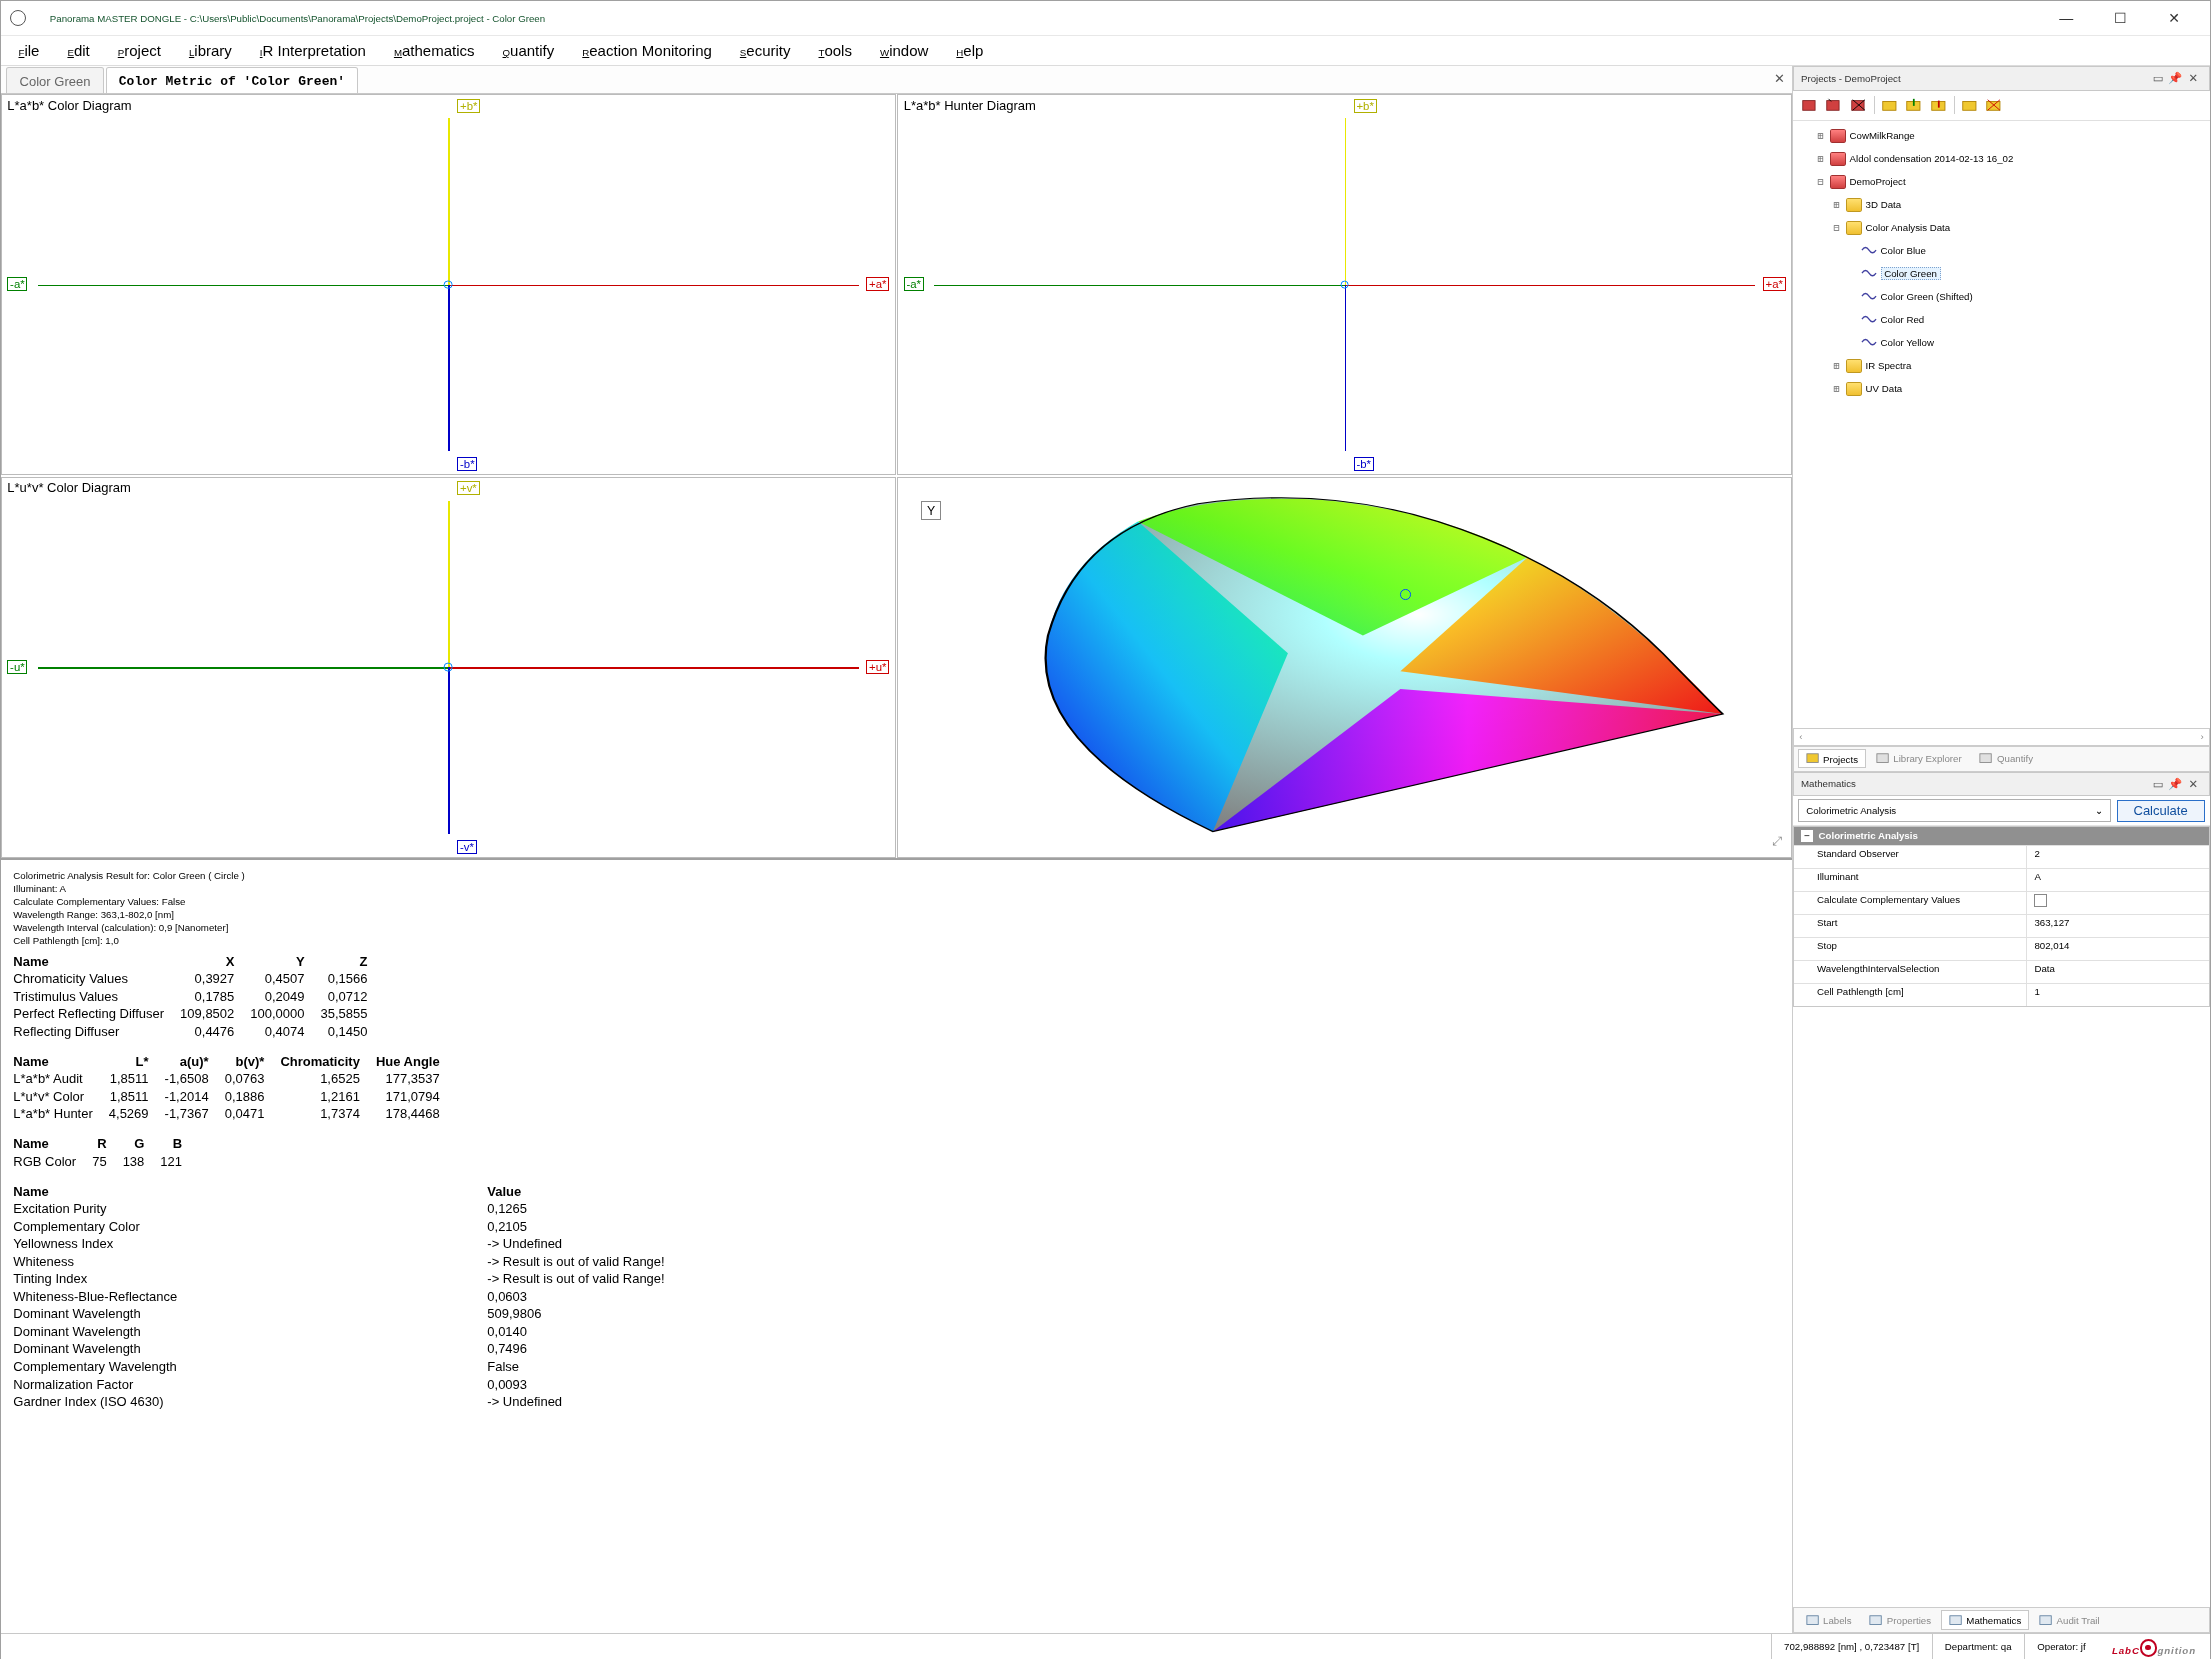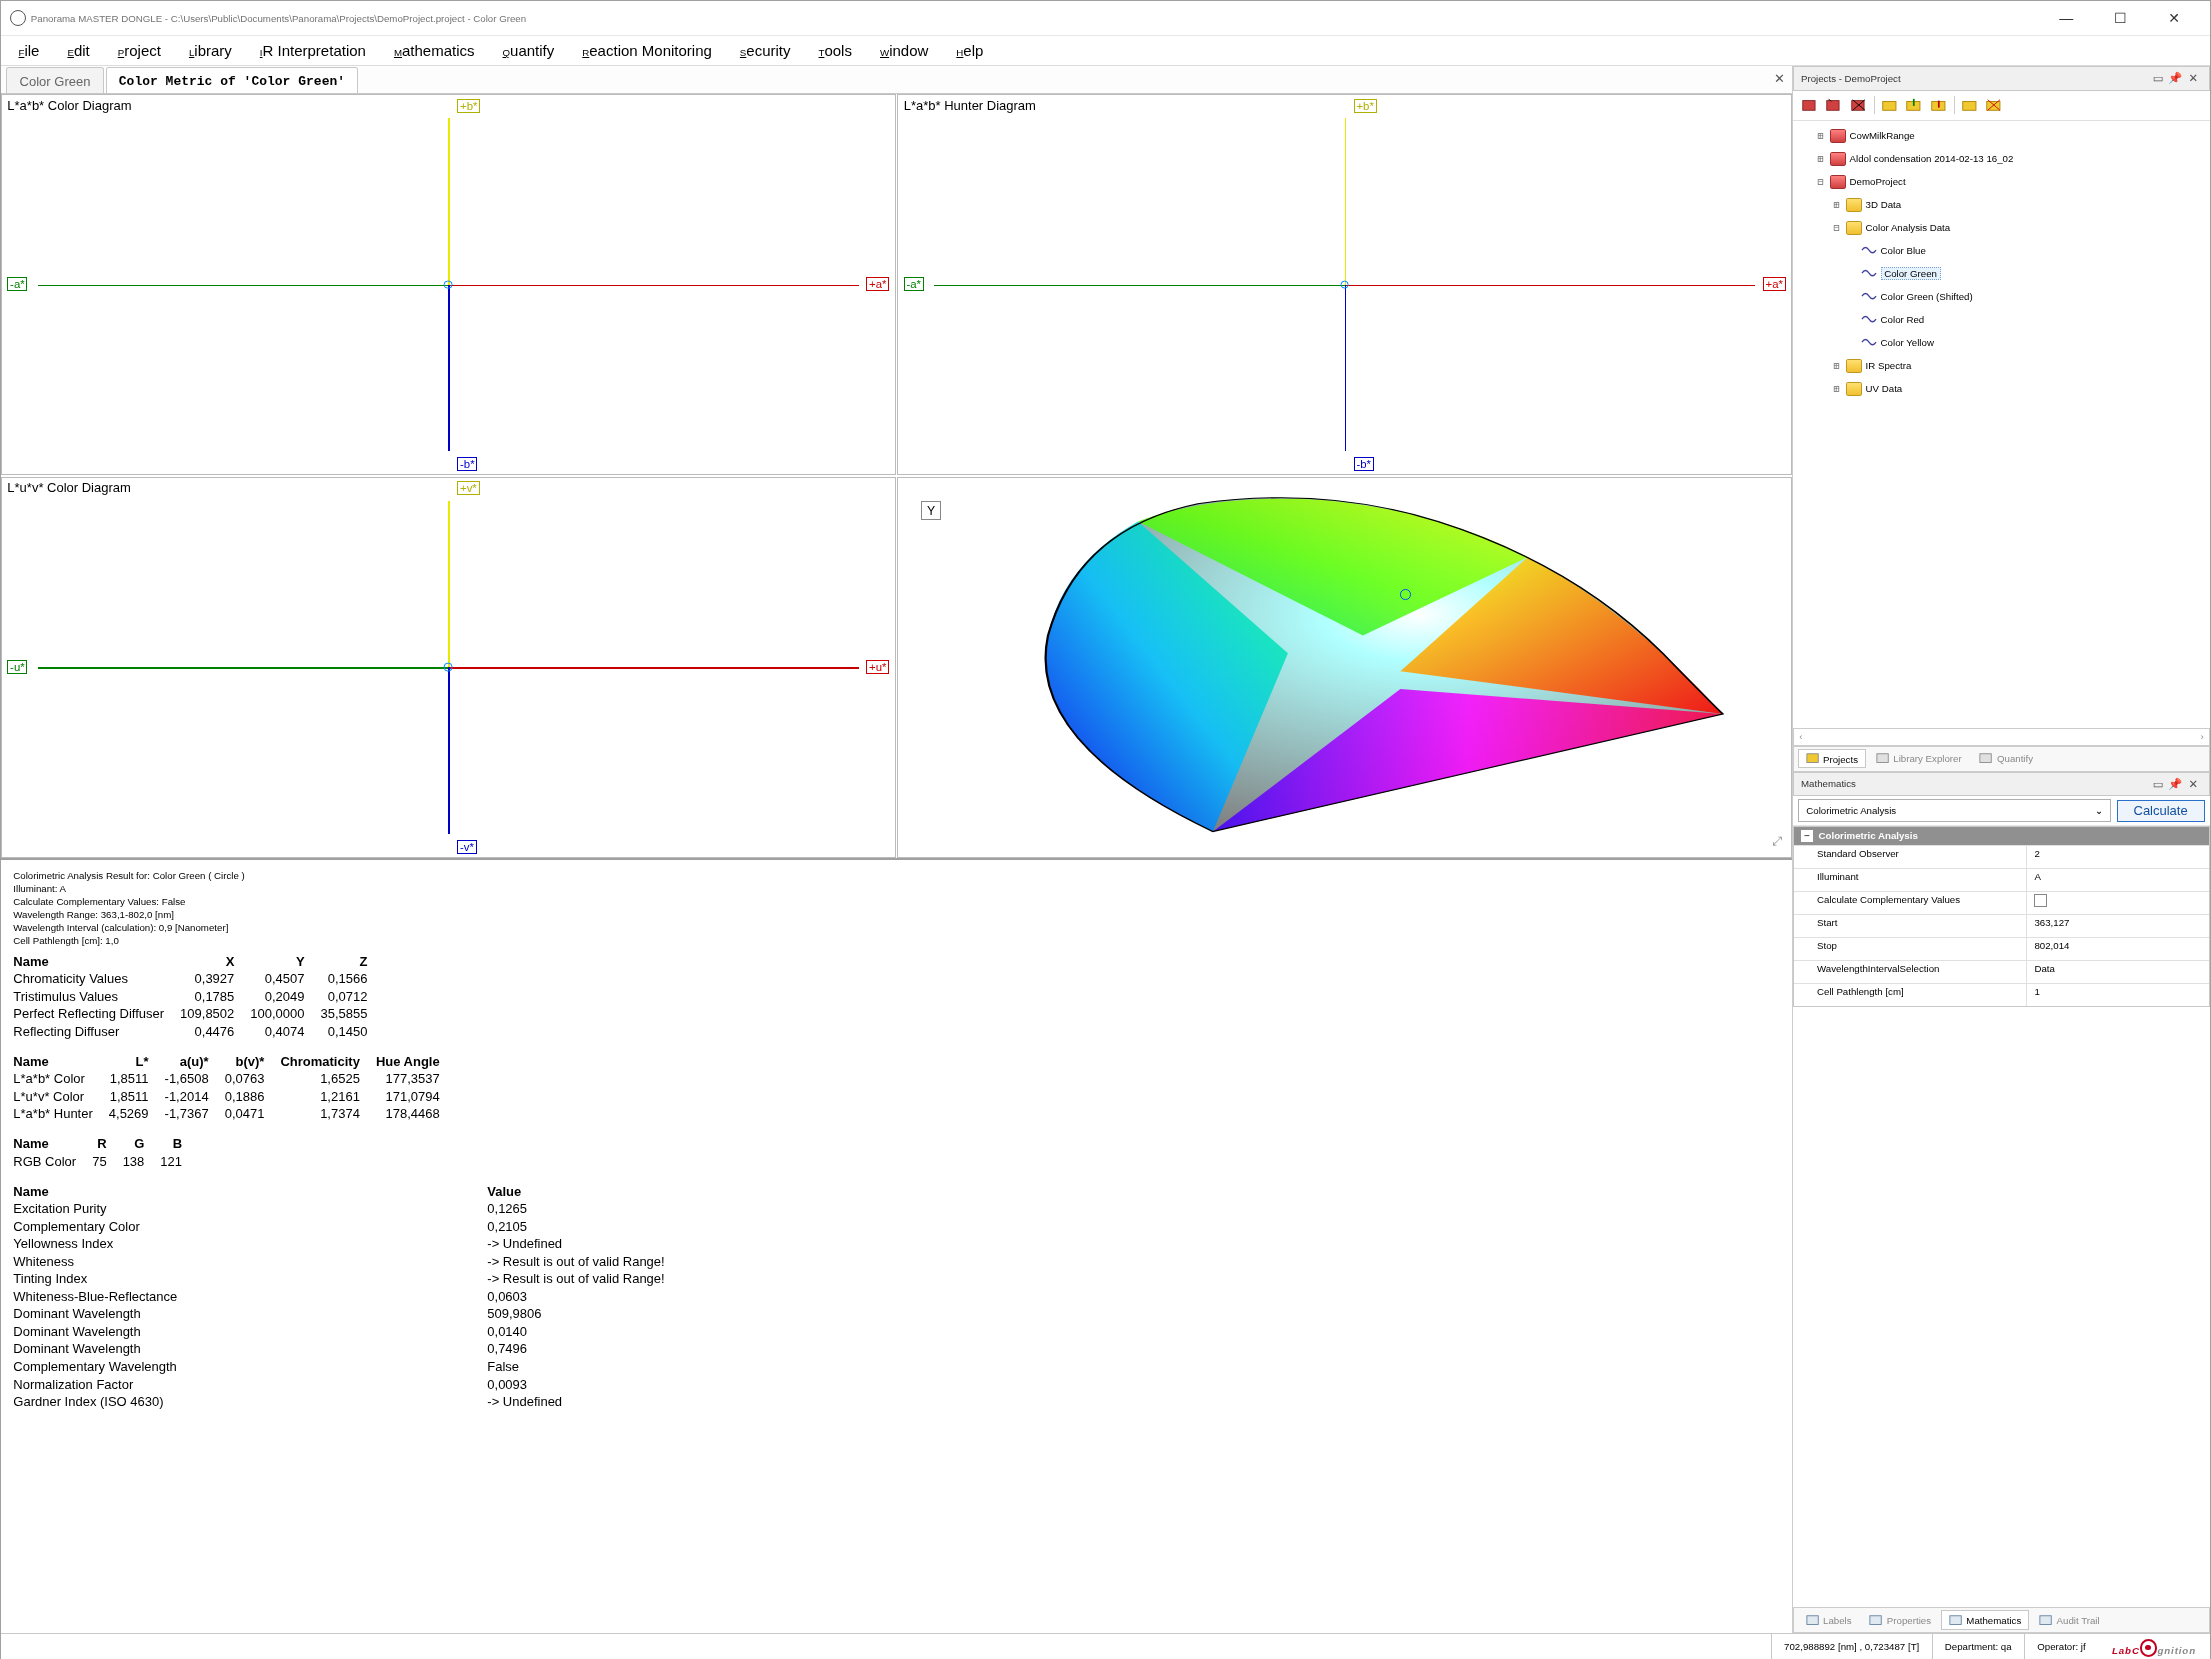--- a/index.html
+++ b/index.html
@@ -6,7 +6,7 @@
 body { background: #fff; color: #000; overflow: hidden; width: 2211px; height: 1660px; transform-origin: top left; }
 .window { width: 100%; height: 100%; display: flex; flex-direction: column; border: 0.9px solid #a0a0a0; }
 .titlebar { height: 35px; display: flex; align-items: center; padding: 0 8.8px; background:#fff; border-bottom:0.9px solid #e8e8e8;}
-.titlebar .tleft { display:flex; align-items:center; gap:5px; flex:1; font-size:15px; color:#737373;}
+.titlebar .tleft { display:flex; align-items:center; gap:24px; flex:1; font-size:15px; color:#14532d;}
 .titlebar .ticon { width:16px; height:16px; border:1.8px solid #555; border-radius:50%;}
 .titlebar .btns { display:flex; }
 .titlebar .wbtn { width:54px; height:35px; display:flex; align-items:center; justify-content:center; font-size:14px; color:#333;}

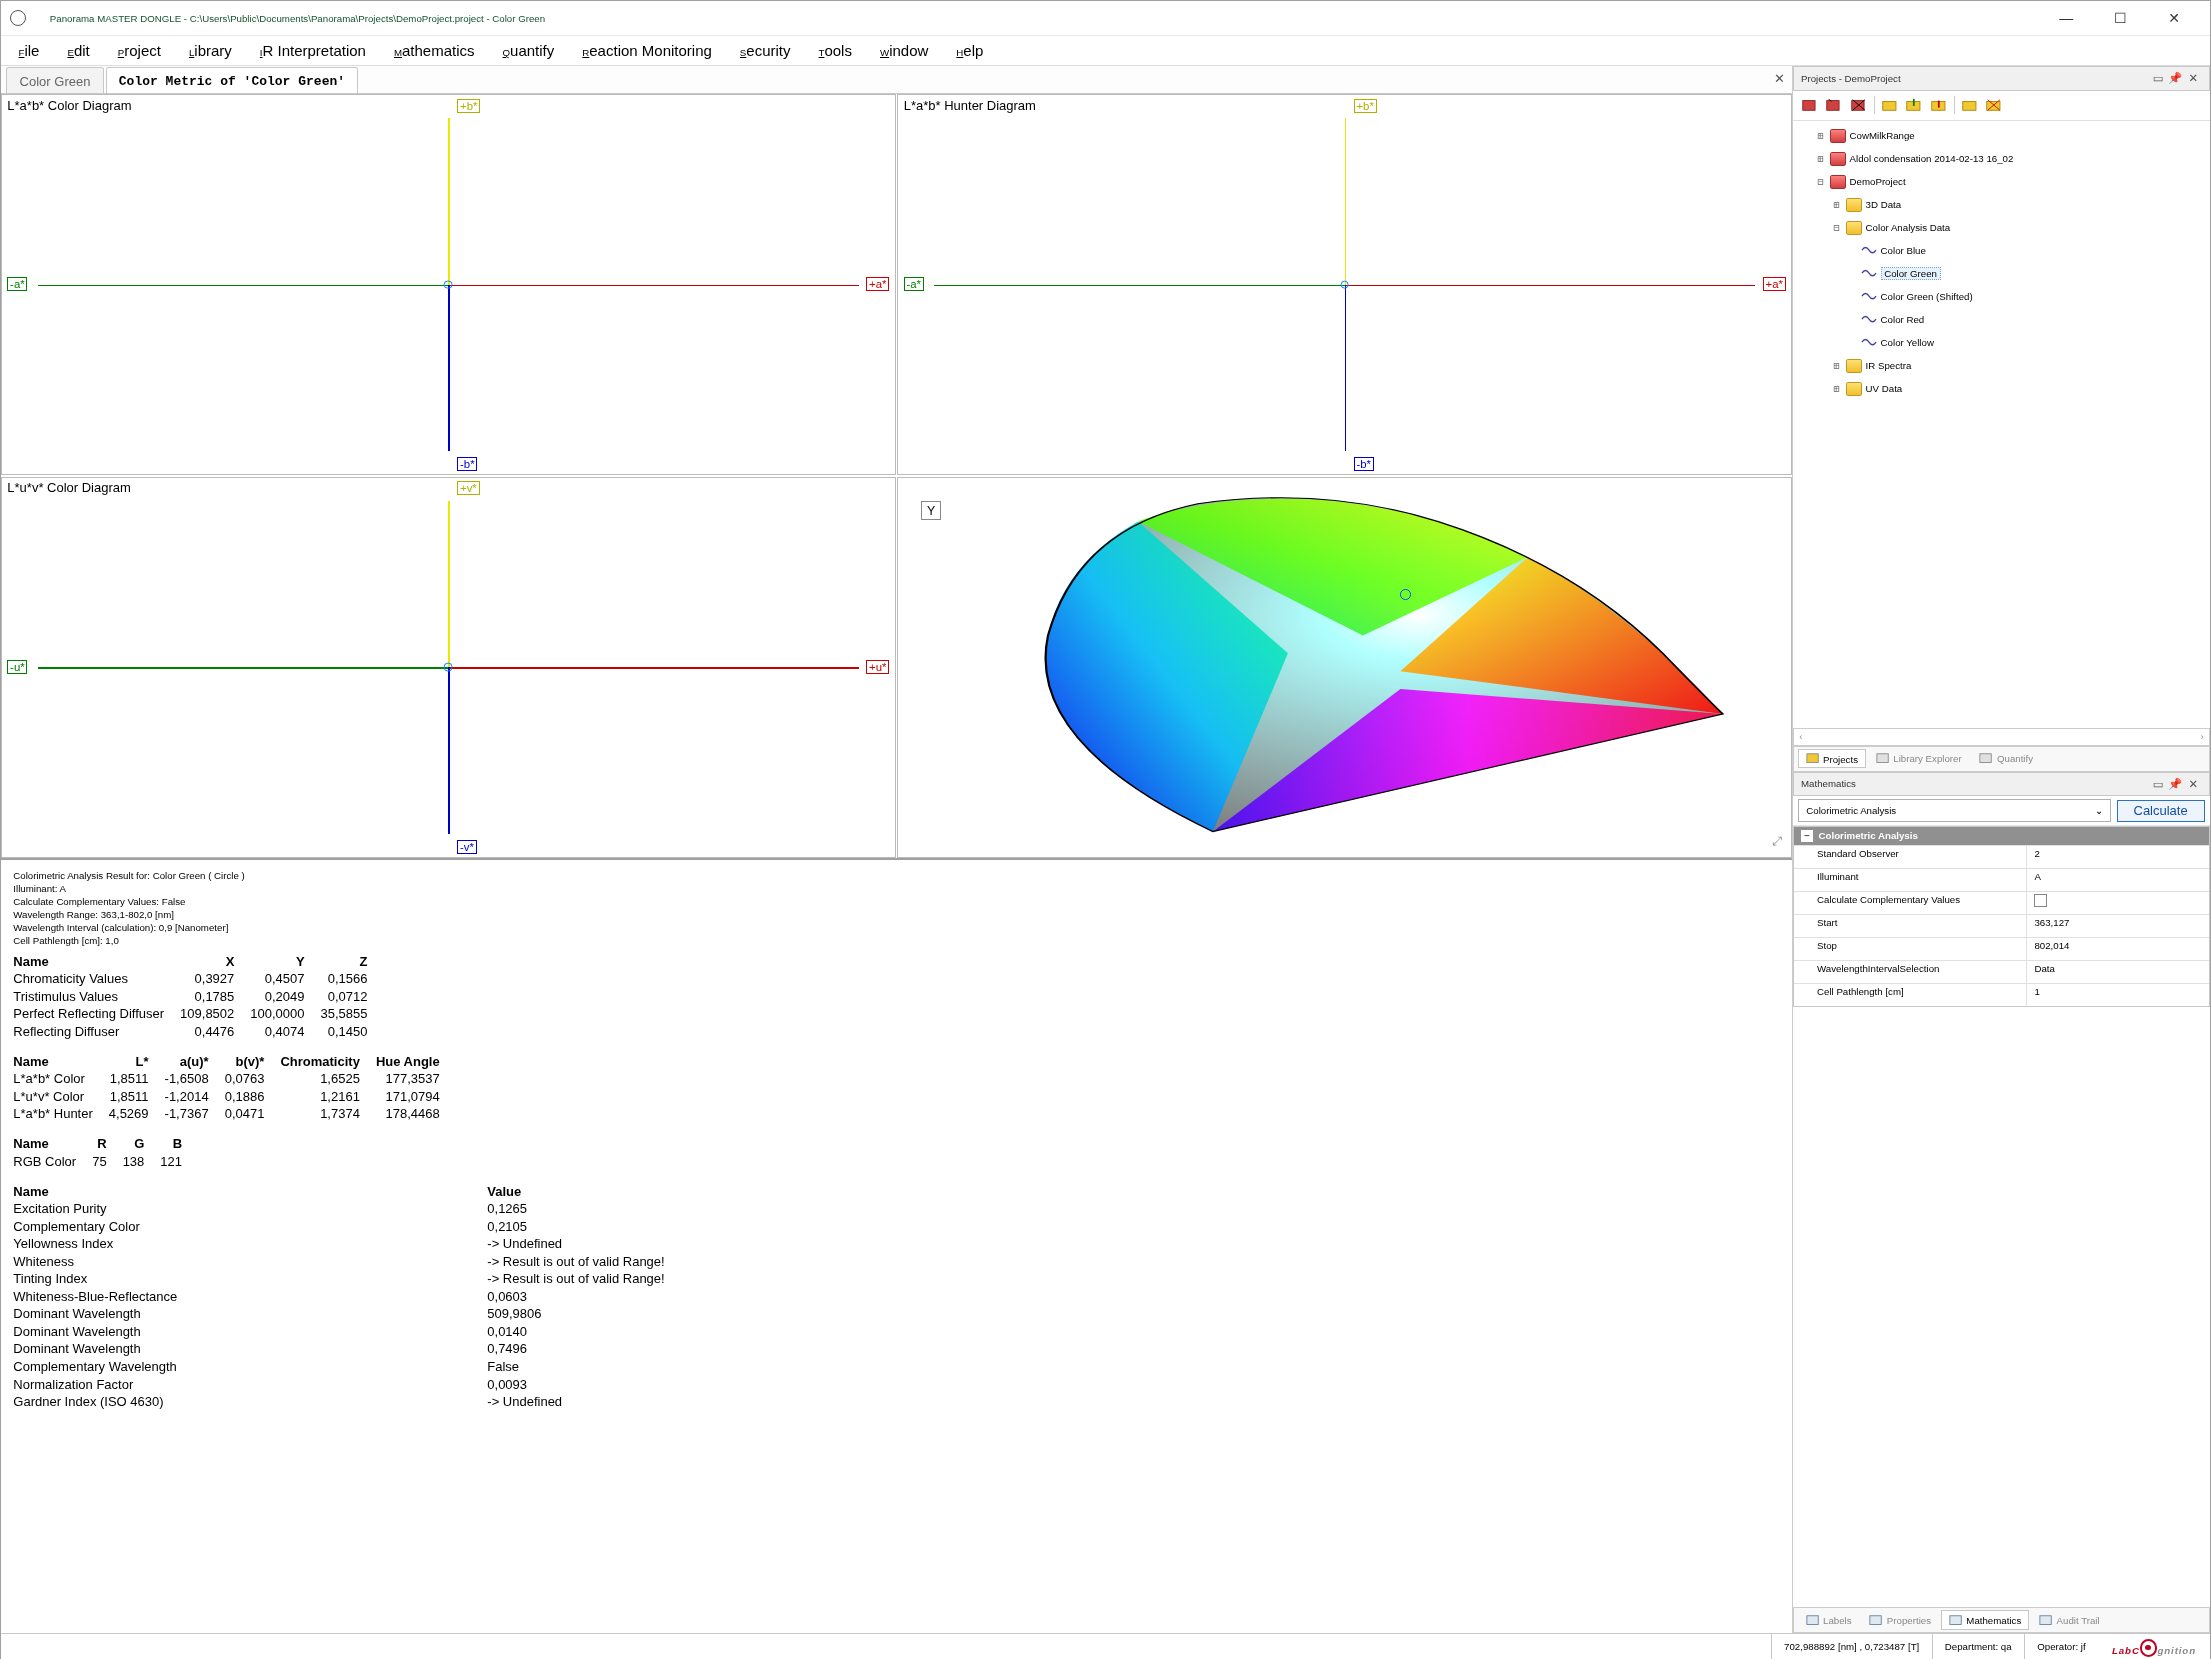--- a/index.html
+++ b/index.html
@@ -263,7 +263,7 @@
                 <th class="num">Hue Angle</th>
               </tr>
               <tr>
-                <td>L*a*b* Color</td>
+                <td>L*a*b* Audit</td>
                 <td class="num">1,8511</td>
                 <td class="num">-1,6508</td>
                 <td class="num">0,0763</td>

